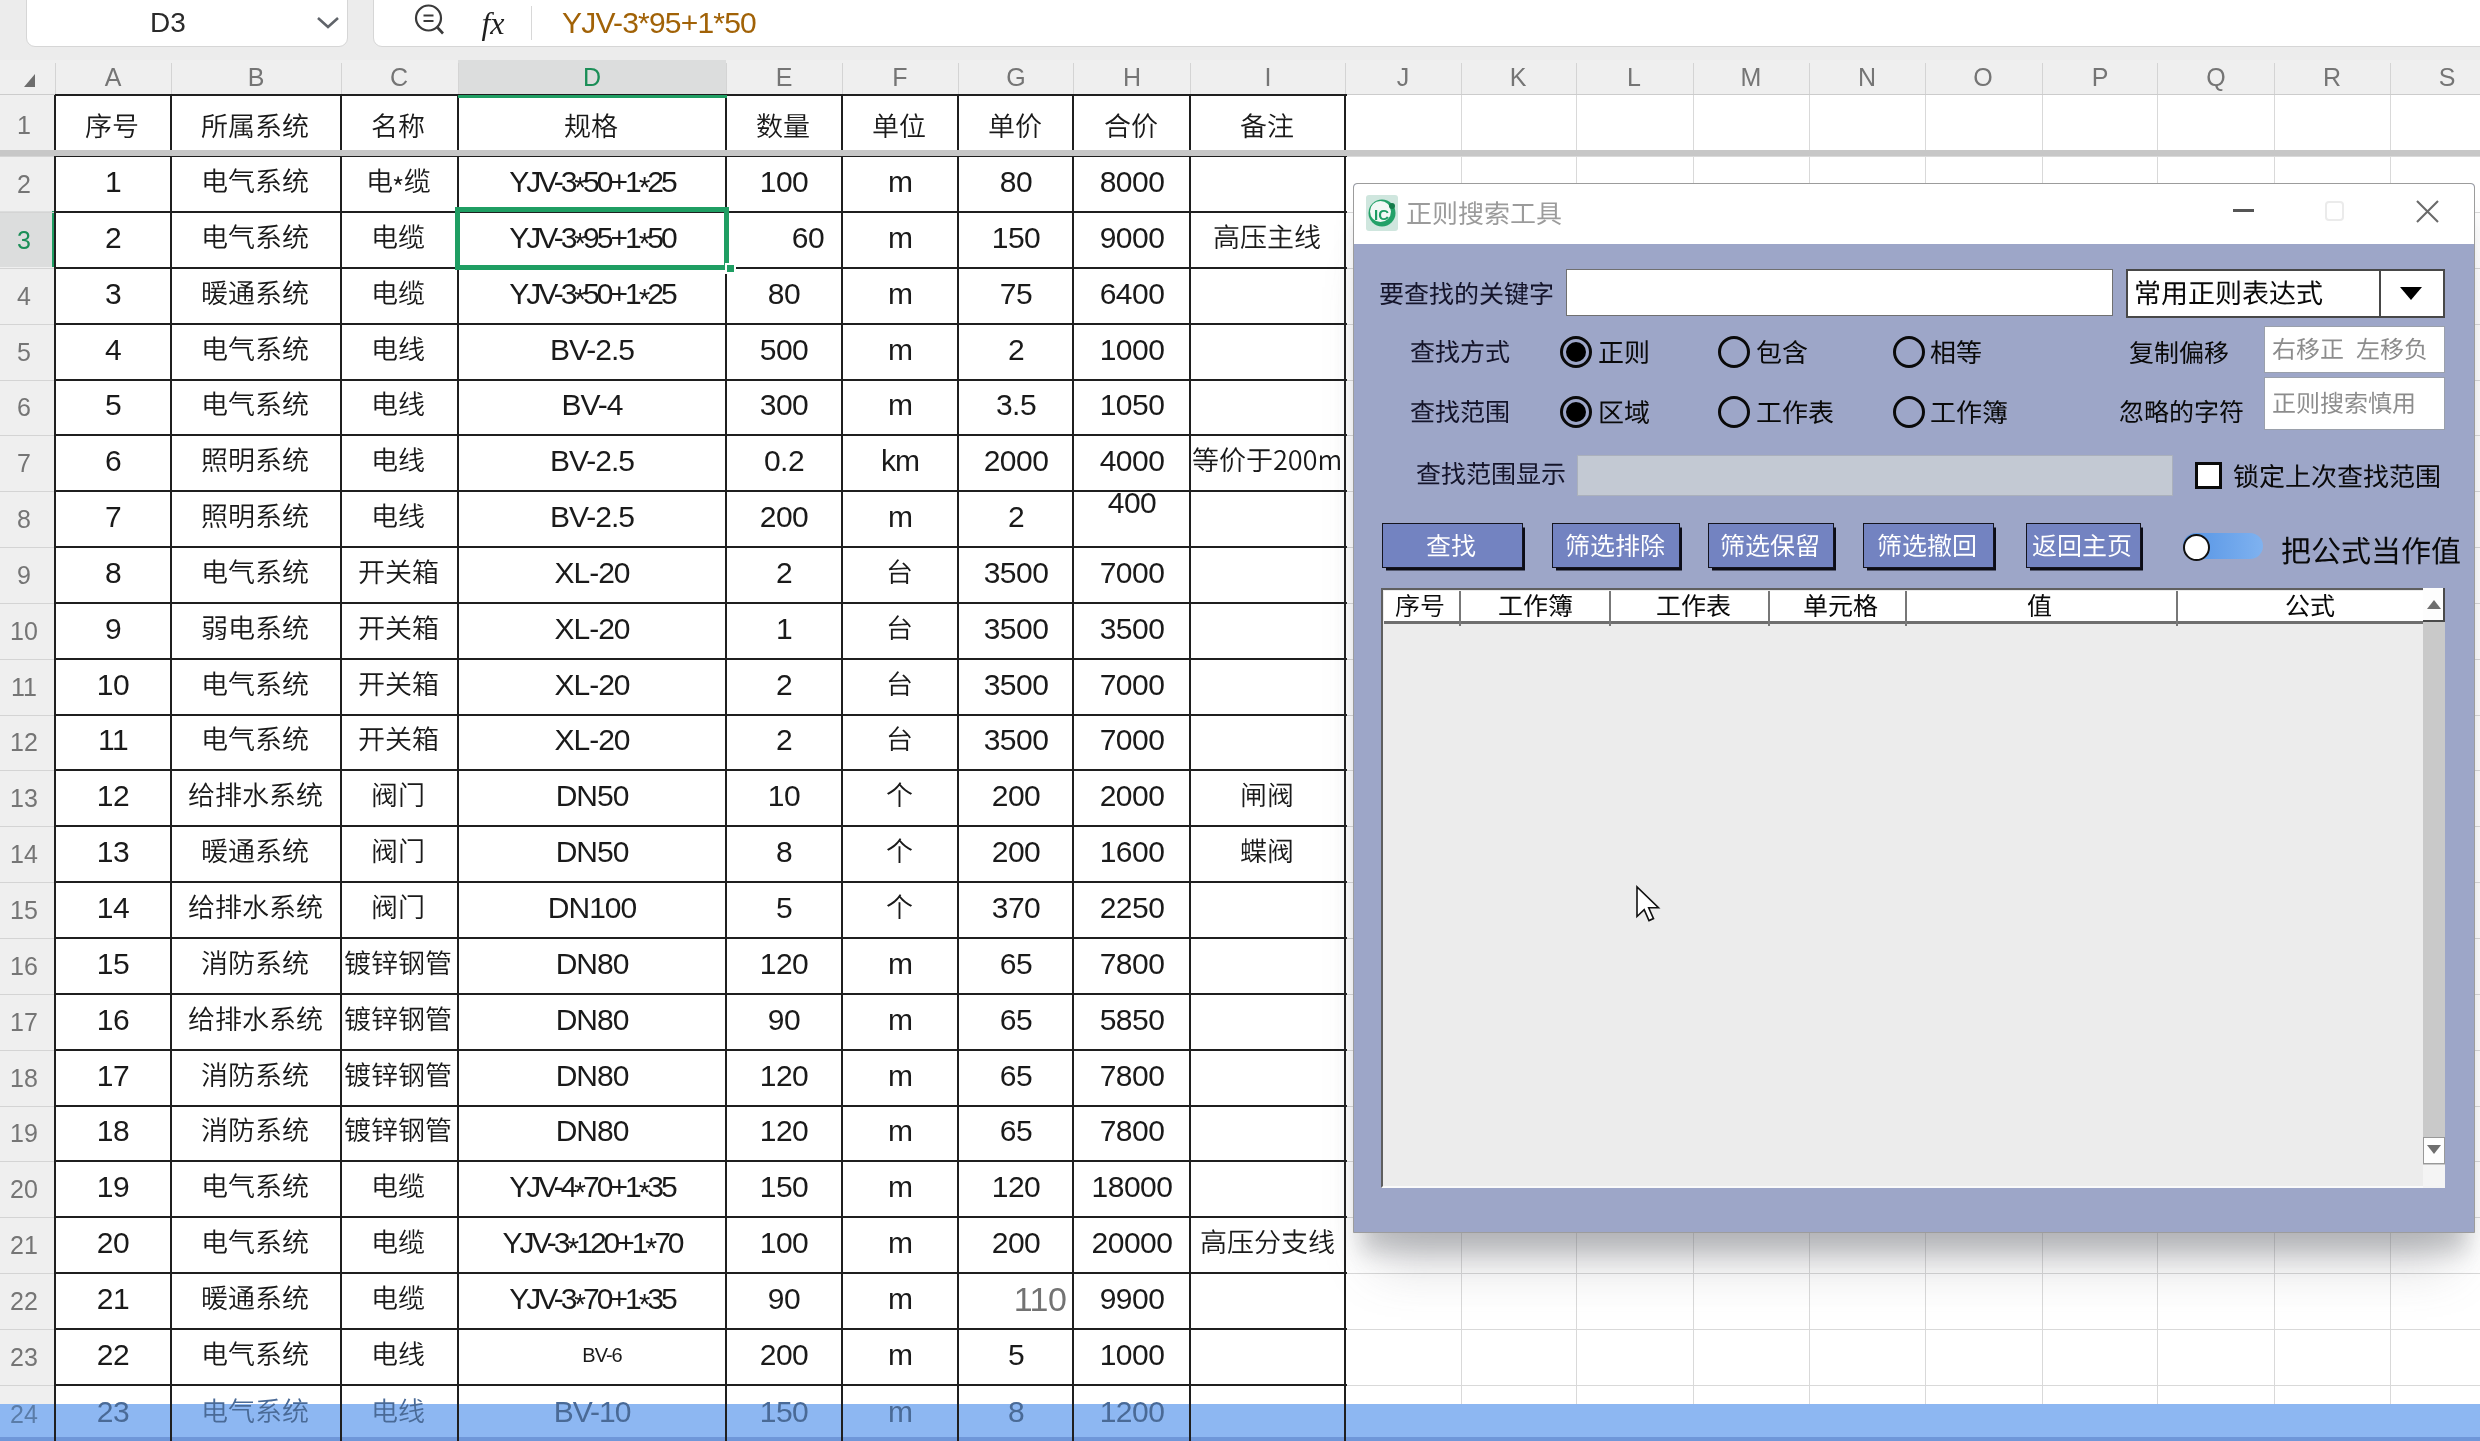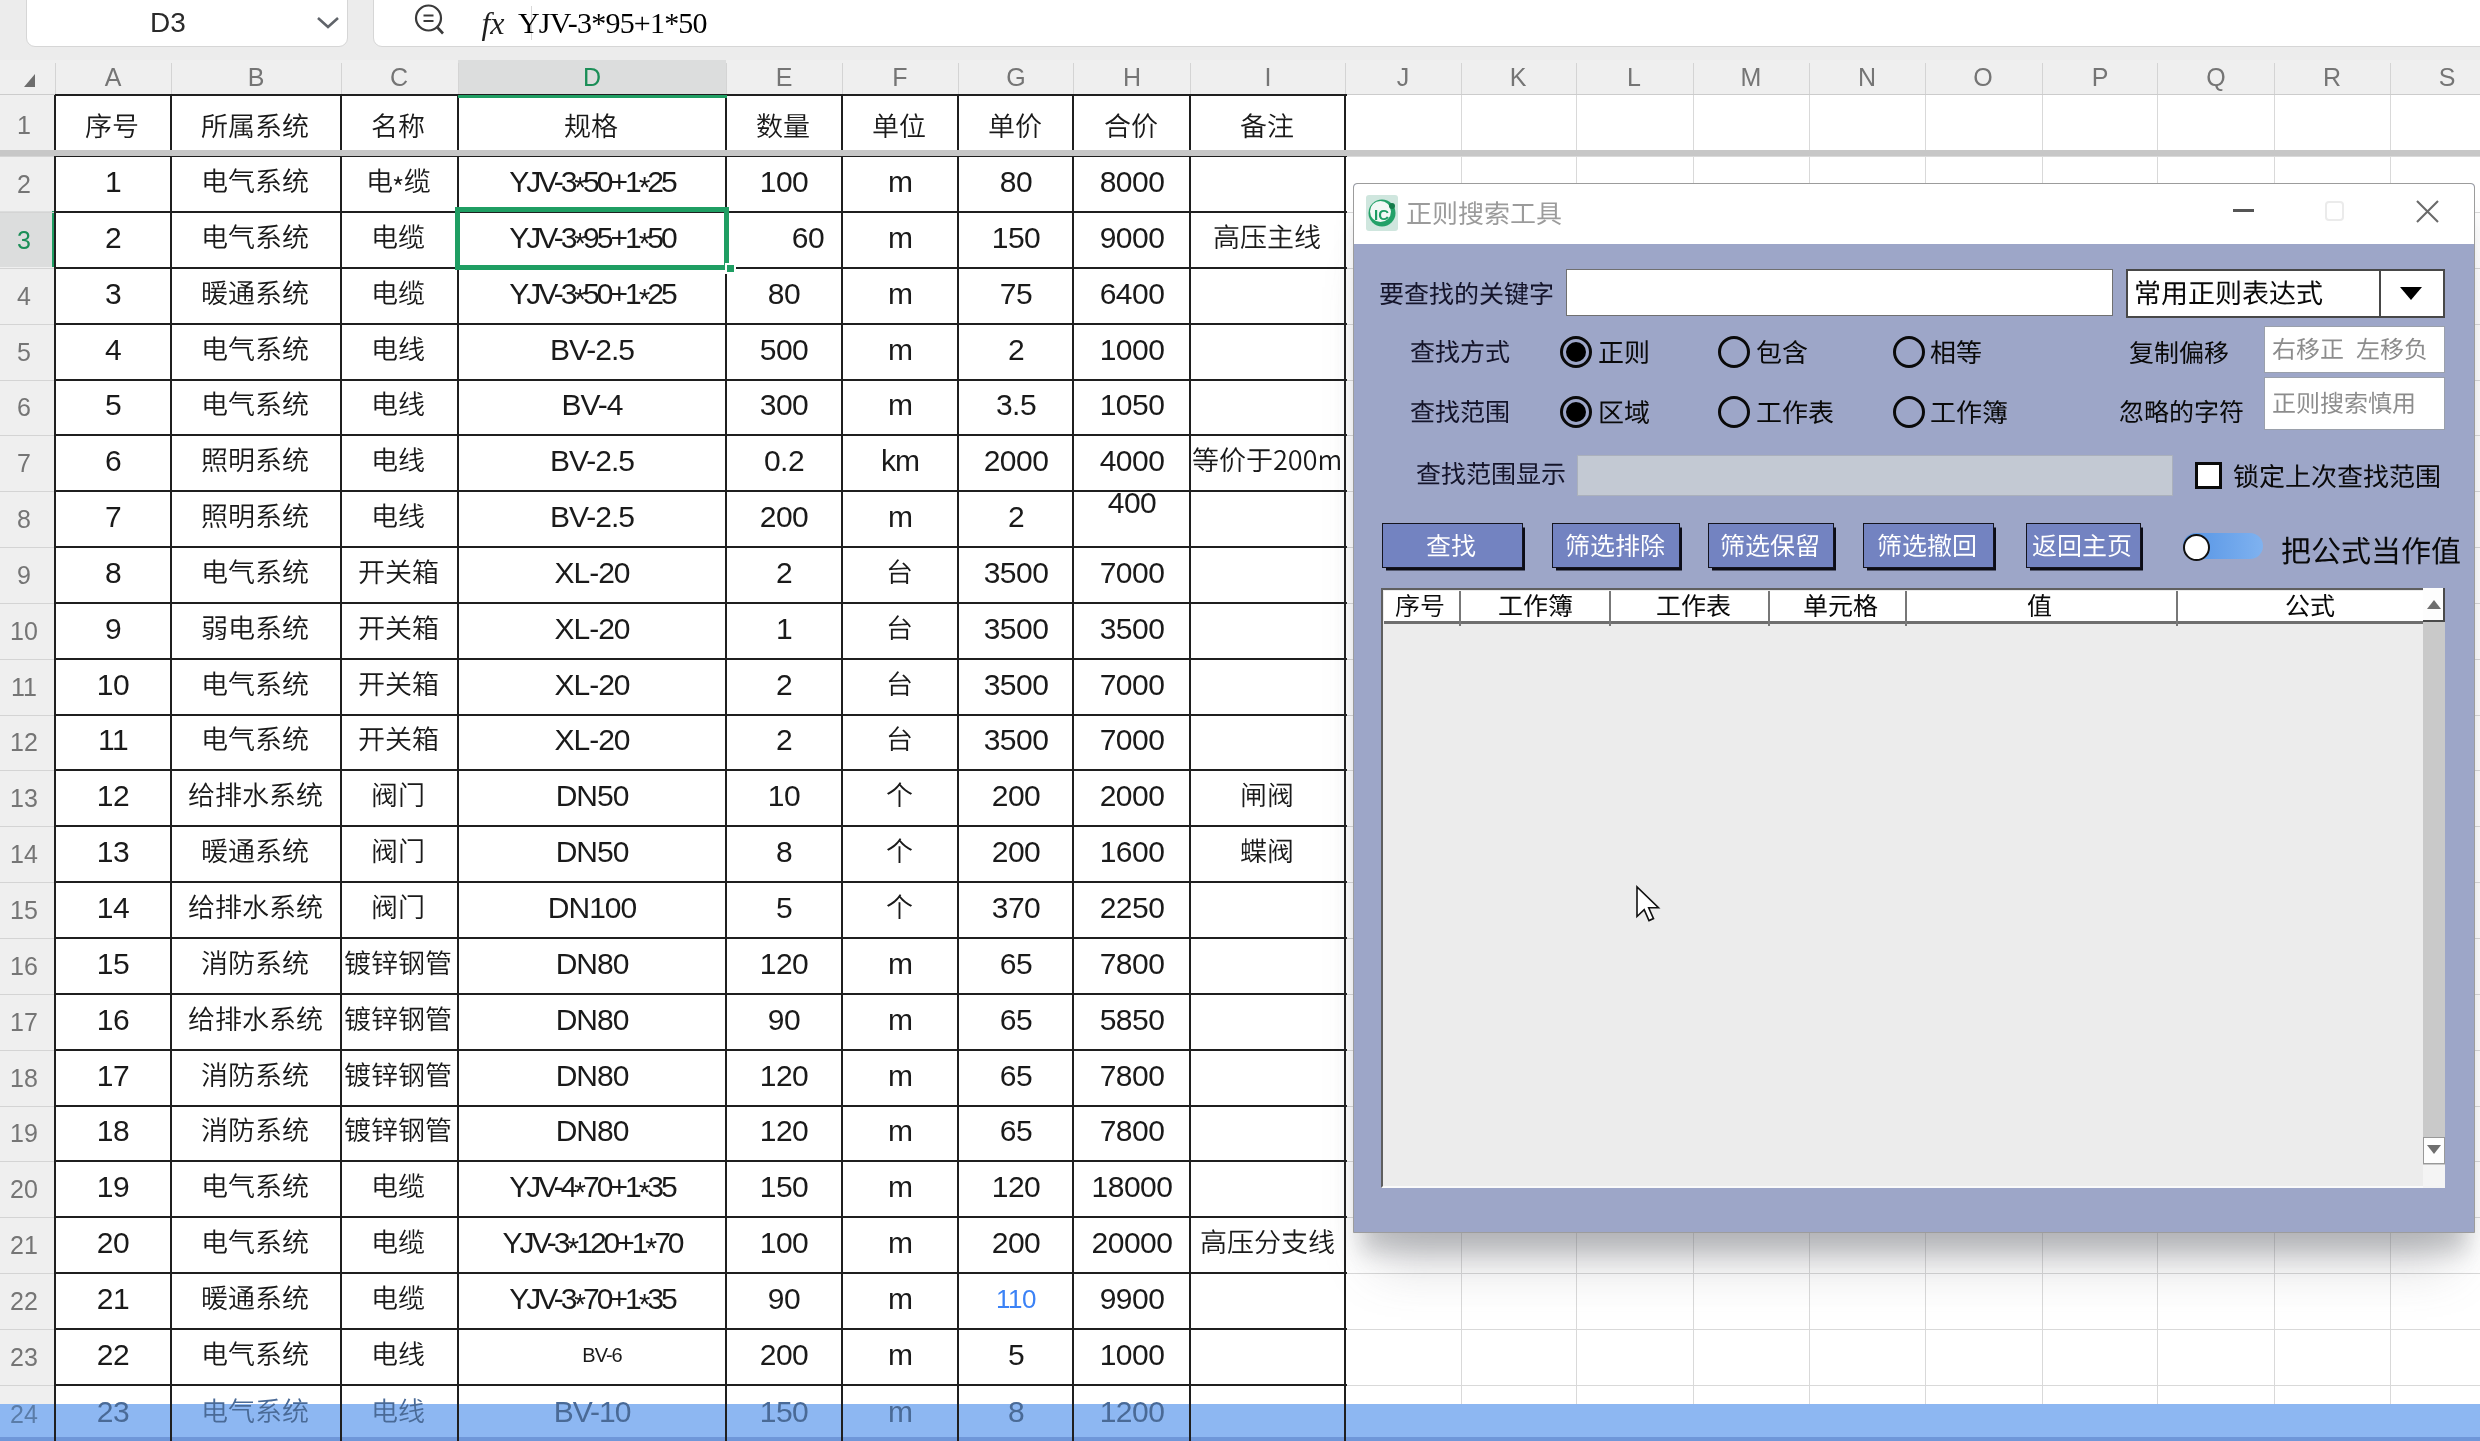--- a/index.html
+++ b/index.html
@@ -149,7 +149,7 @@
   </svg>
 <div class="lat" style="left:470px;top:0;width:46px;height:47px;font-family:'Liberation Serif',serif;font-style:italic;font-size:32px;color:#1e1e1e">fx</div>
 <div class="a" style="left:531px;top:6px;width:1px;height:34px;background:#d8d8d8"></div>
-<div class="lat" style="left:518px;top:0;height:46px;font-family:Liberation Serif, serif;font-size:30px;letter-spacing:-0.8px;color:#000000">YJV-3*95+1*50</div>
+<div class="lat" style="left:562px;top:0;height:46px;font-family:Liberation Sans, sans-serif;font-size:30px;letter-spacing:-0.8px;color:#a16207">YJV-3*95+1*50</div>
 <div class="a" style="left:0;top:60px;width:2480px;height:35px;background:#efefef"></div>
 <div class="a" style="left:0;top:95px;width:55px;height:1346px;background:#efefef"></div>
 <div class="a" style="left:458px;top:60px;width:268px;height:35px;background:#dcdddd"></div>

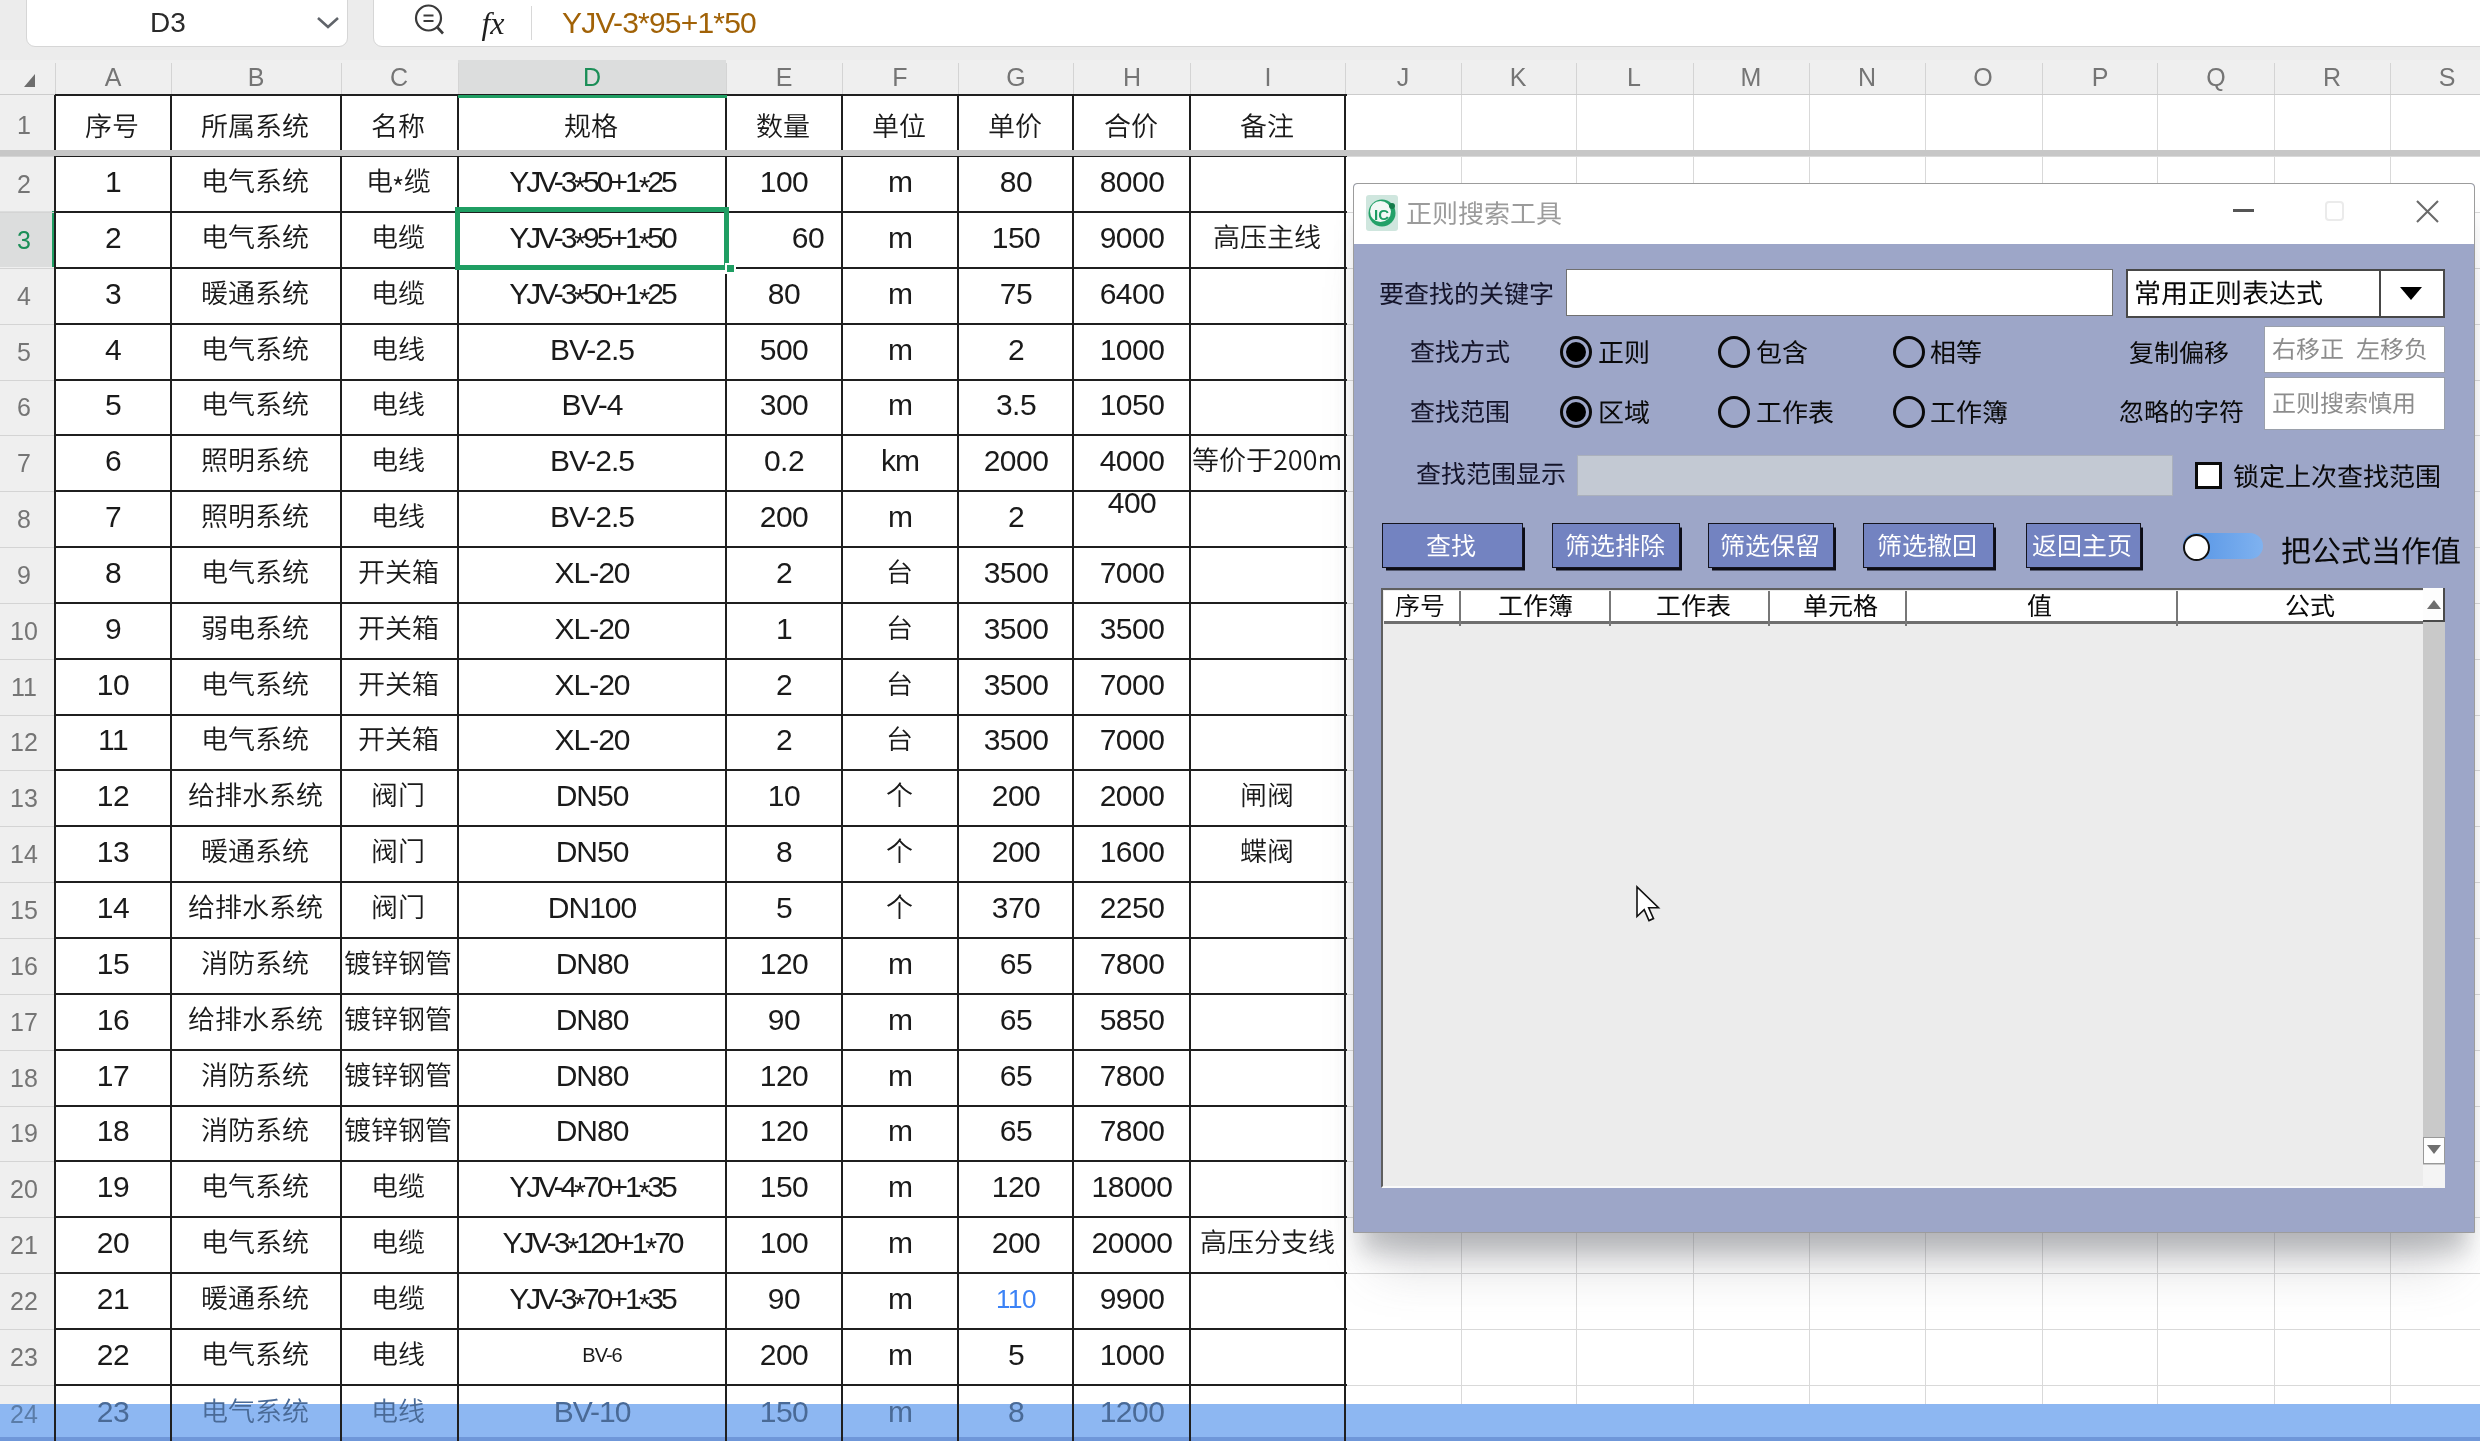--- a/index.html
+++ b/index.html
@@ -873,7 +873,7 @@
 <div class="lat" style="left:458px;top:1271px;width:268px;height:56px;color:#1a1a1a;font-size:30px;letter-spacing:-3px">YJV-3<span style="position:relative;top:0.17em">*</span>70+1<span style="position:relative;top:0.17em">*</span>35</div>
 <div class="lat" style="left:650px;top:1271px;width:268px;height:56px;color:#1a1a1a;font-size:30px;letter-spacing:-0.5px">90</div>
 <div class="lat" style="left:766px;top:1271px;width:268px;height:56px;color:#1a1a1a;font-size:30px;letter-spacing:-1px">m</div>
-<div class="lat" style="left:882px;top:1271px;width:268px;height:56px;color:#3b82f6;font-size:26px;letter-spacing:-0.5px">110</div>
+<div class="lat" style="left:906px;top:1271px;width:268px;height:56px;color:#737373;font-size:34px;letter-spacing:-0.5px">110</div>
 <div class="lat" style="left:998px;top:1271px;width:268px;height:56px;color:#1a1a1a;font-size:30px;letter-spacing:-0.5px">9900</div>
 <div class="lat" style="left:-21px;top:1327px;width:268px;height:56px;color:#1a1a1a;font-size:30px;letter-spacing:-0.5px">22</div>
 <svg class="t" style="left:201.0px;top:1337.5px" width="110" height="33">

